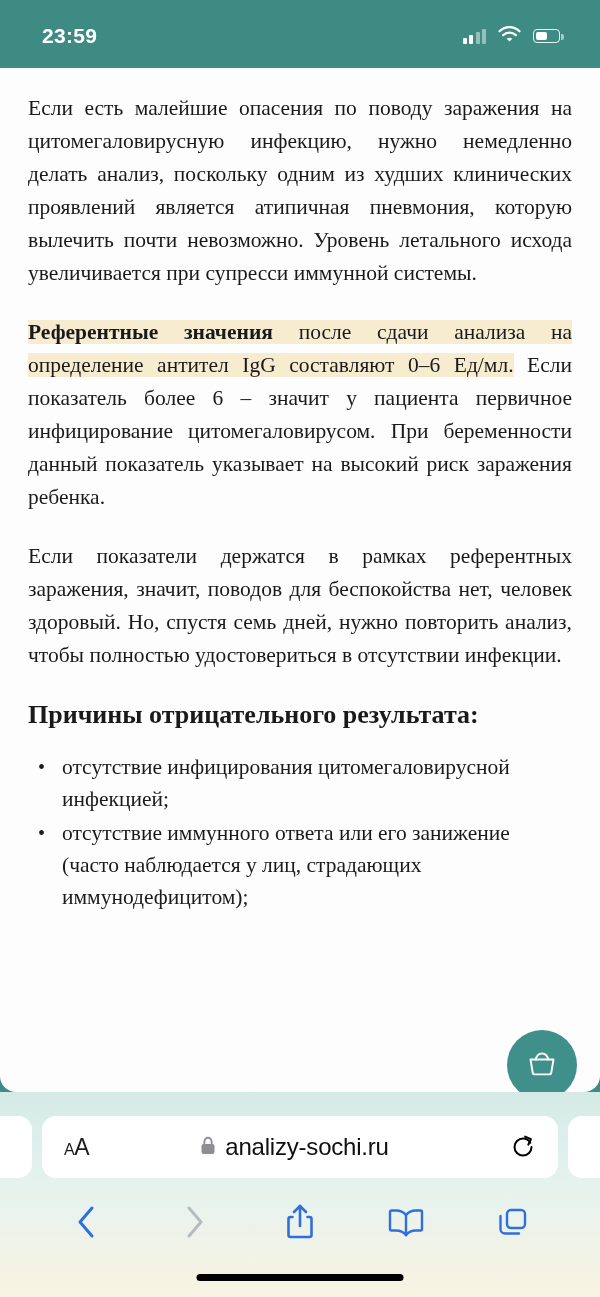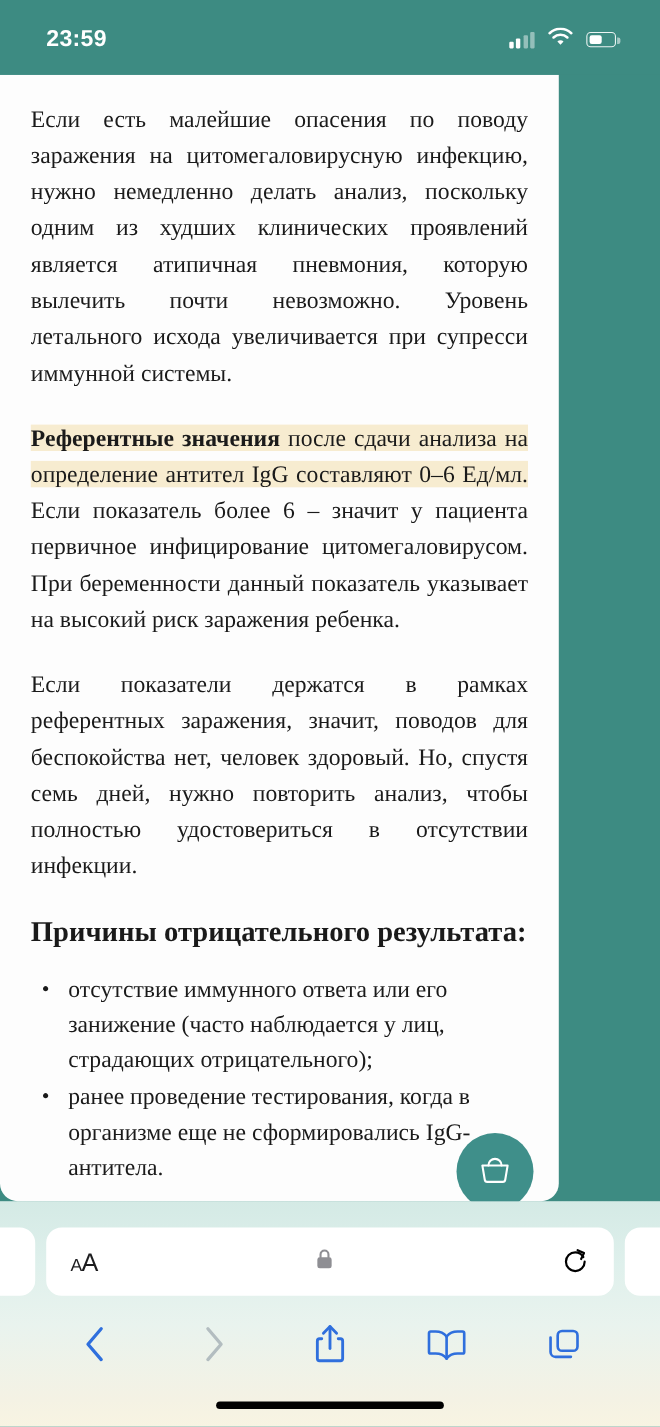--- a/index.html
+++ b/index.html
@@ -66,7 +66,7 @@
   #page {
     position:absolute;
     top:68px; left:0;
-    width:508px; height:1024px;
+    width:600px; height:1024px;
     background:#fdfdfd;
     border-radius:0 0 16px 16px;
     overflow:hidden;

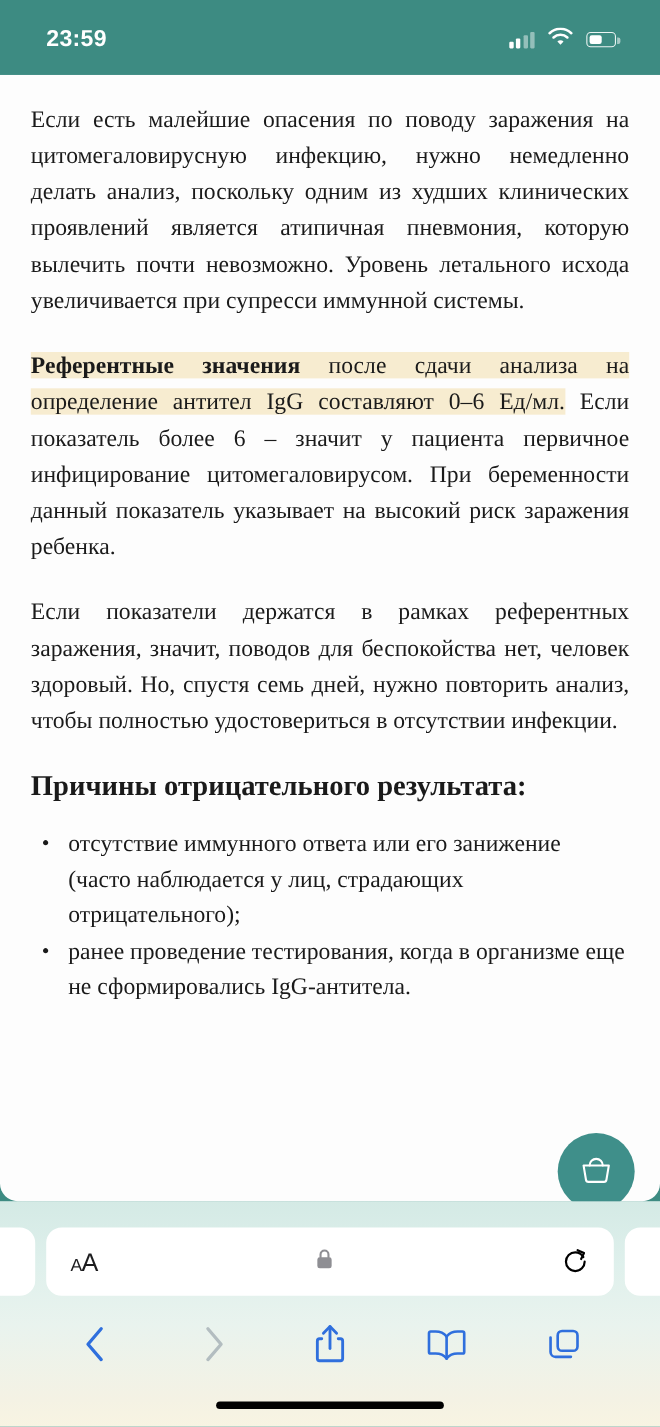--- a/index.html
+++ b/index.html
@@ -243,6 +243,7 @@
       <h3 class="subhead">Причины отрицательного результата:</h3>
 
       <ul class="reasons">
+        <li>отсутствие инфицирования цитомегаловирусной инфекцией;</li>
         <li>отсутствие иммунного ответа или его занижение (часто наблюдается у лиц, страдающих отрицательного);</li>
         <li>ранее проведение тестирования, когда в организме еще не сформировались IgG-антитела.</li>
       </ul>

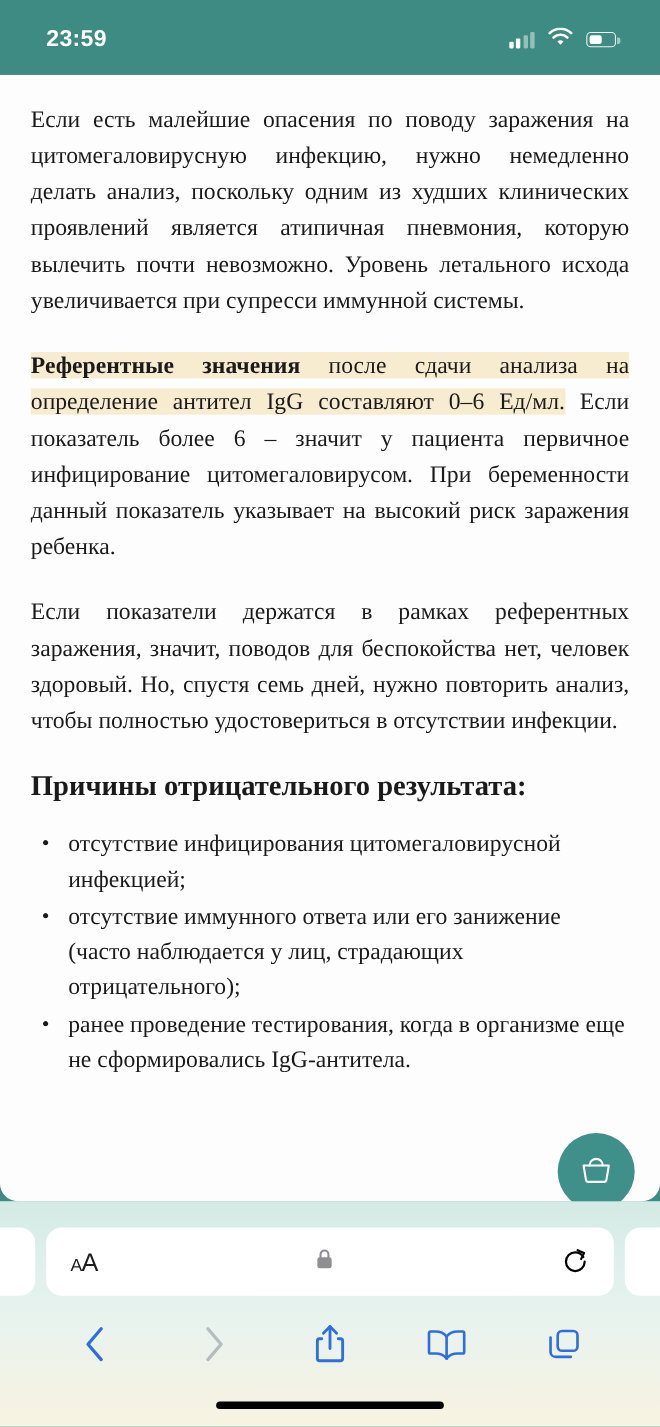--- a/index.html
+++ b/index.html
@@ -244,7 +244,7 @@
 
       <ul class="reasons">
         <li>отсутствие инфицирования цитомегаловирусной инфекцией;</li>
-        <li>отсутствие иммунного ответа или его занижение (часто наблюдается у лиц, страдающих отрицательного);</li>
+        <li>отсутствие иммунного ответа или его занижение (часто наблюдается у лиц, страдающих иммунодефицитом);</li>
         <li>ранее проведение тестирования, когда в организме еще не сформировались IgG-антитела.</li>
       </ul>
     </div>

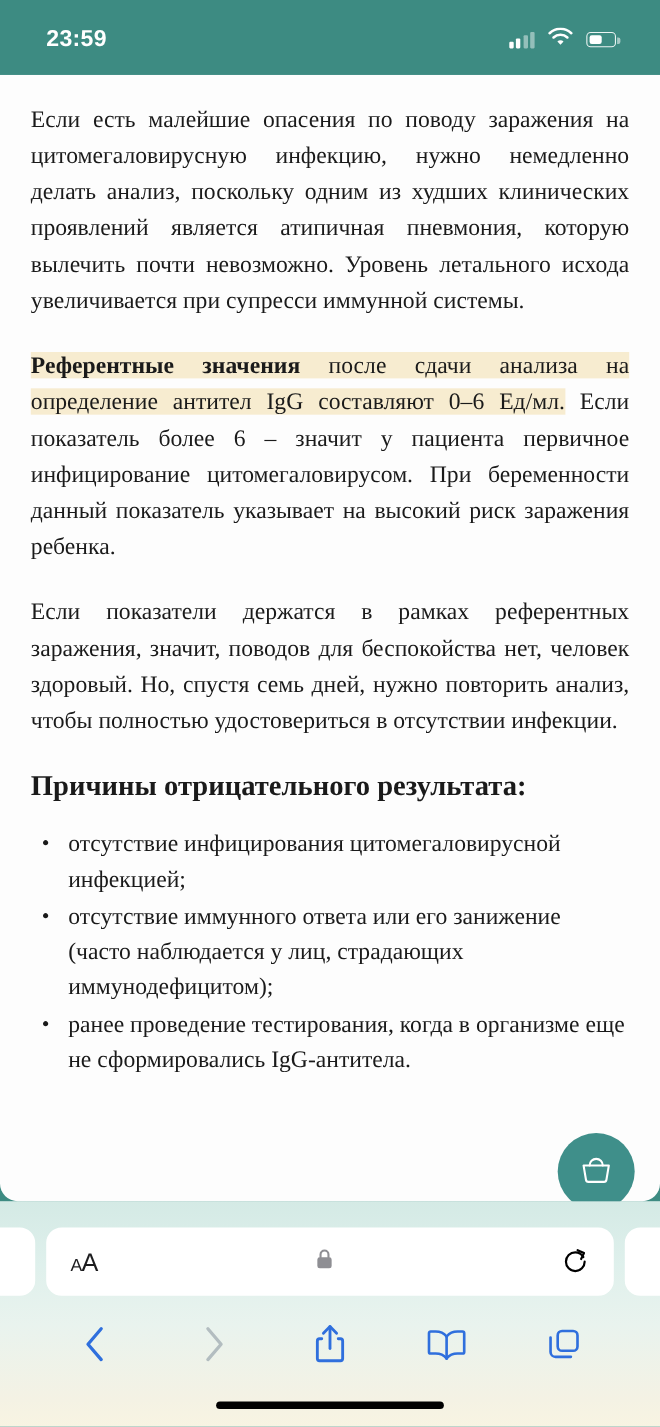--- a/index.html
+++ b/index.html
@@ -245,7 +245,6 @@
       <ul class="reasons">
         <li>отсутствие инфицирования цитомегаловирусной инфекцией;</li>
         <li>отсутствие иммунного ответа или его занижение (часто наблюдается у лиц, страдающих иммунодефицитом);</li>
-        <li>ранее проведение тестирования, когда в организме еще не сформировались IgG-антитела.</li>
       </ul>
     </div>
 

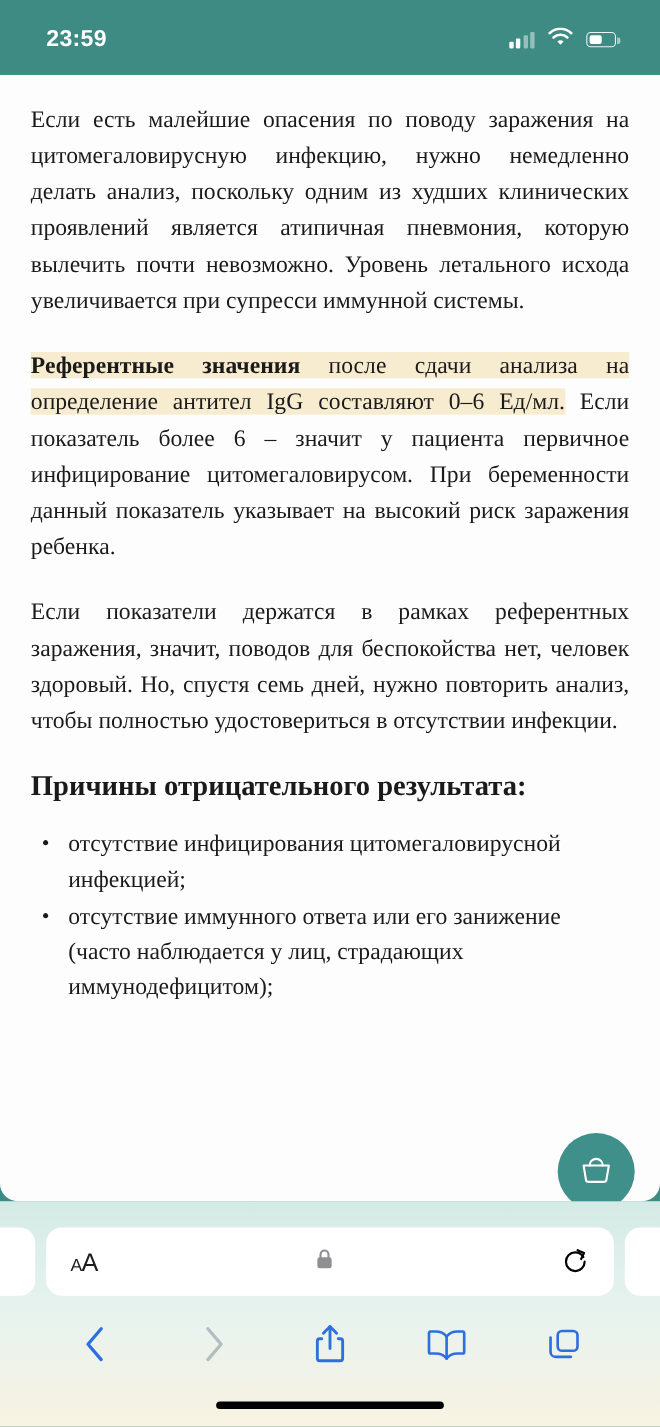--- a/index.html
+++ b/index.html
@@ -274,6 +274,7 @@
               <path d="M4.4 8V5.4C4.4 3.4 6 1.8 8 1.8C10 1.8 11.6 3.4 11.6 5.4V8" stroke="#8e8e93" stroke-width="1.9" stroke-linecap="round"></path>
             </svg>
           </span>
+          <span id="urltext">analizy-sochi.ru</span>
         </div>
 
         <span id="reload">

